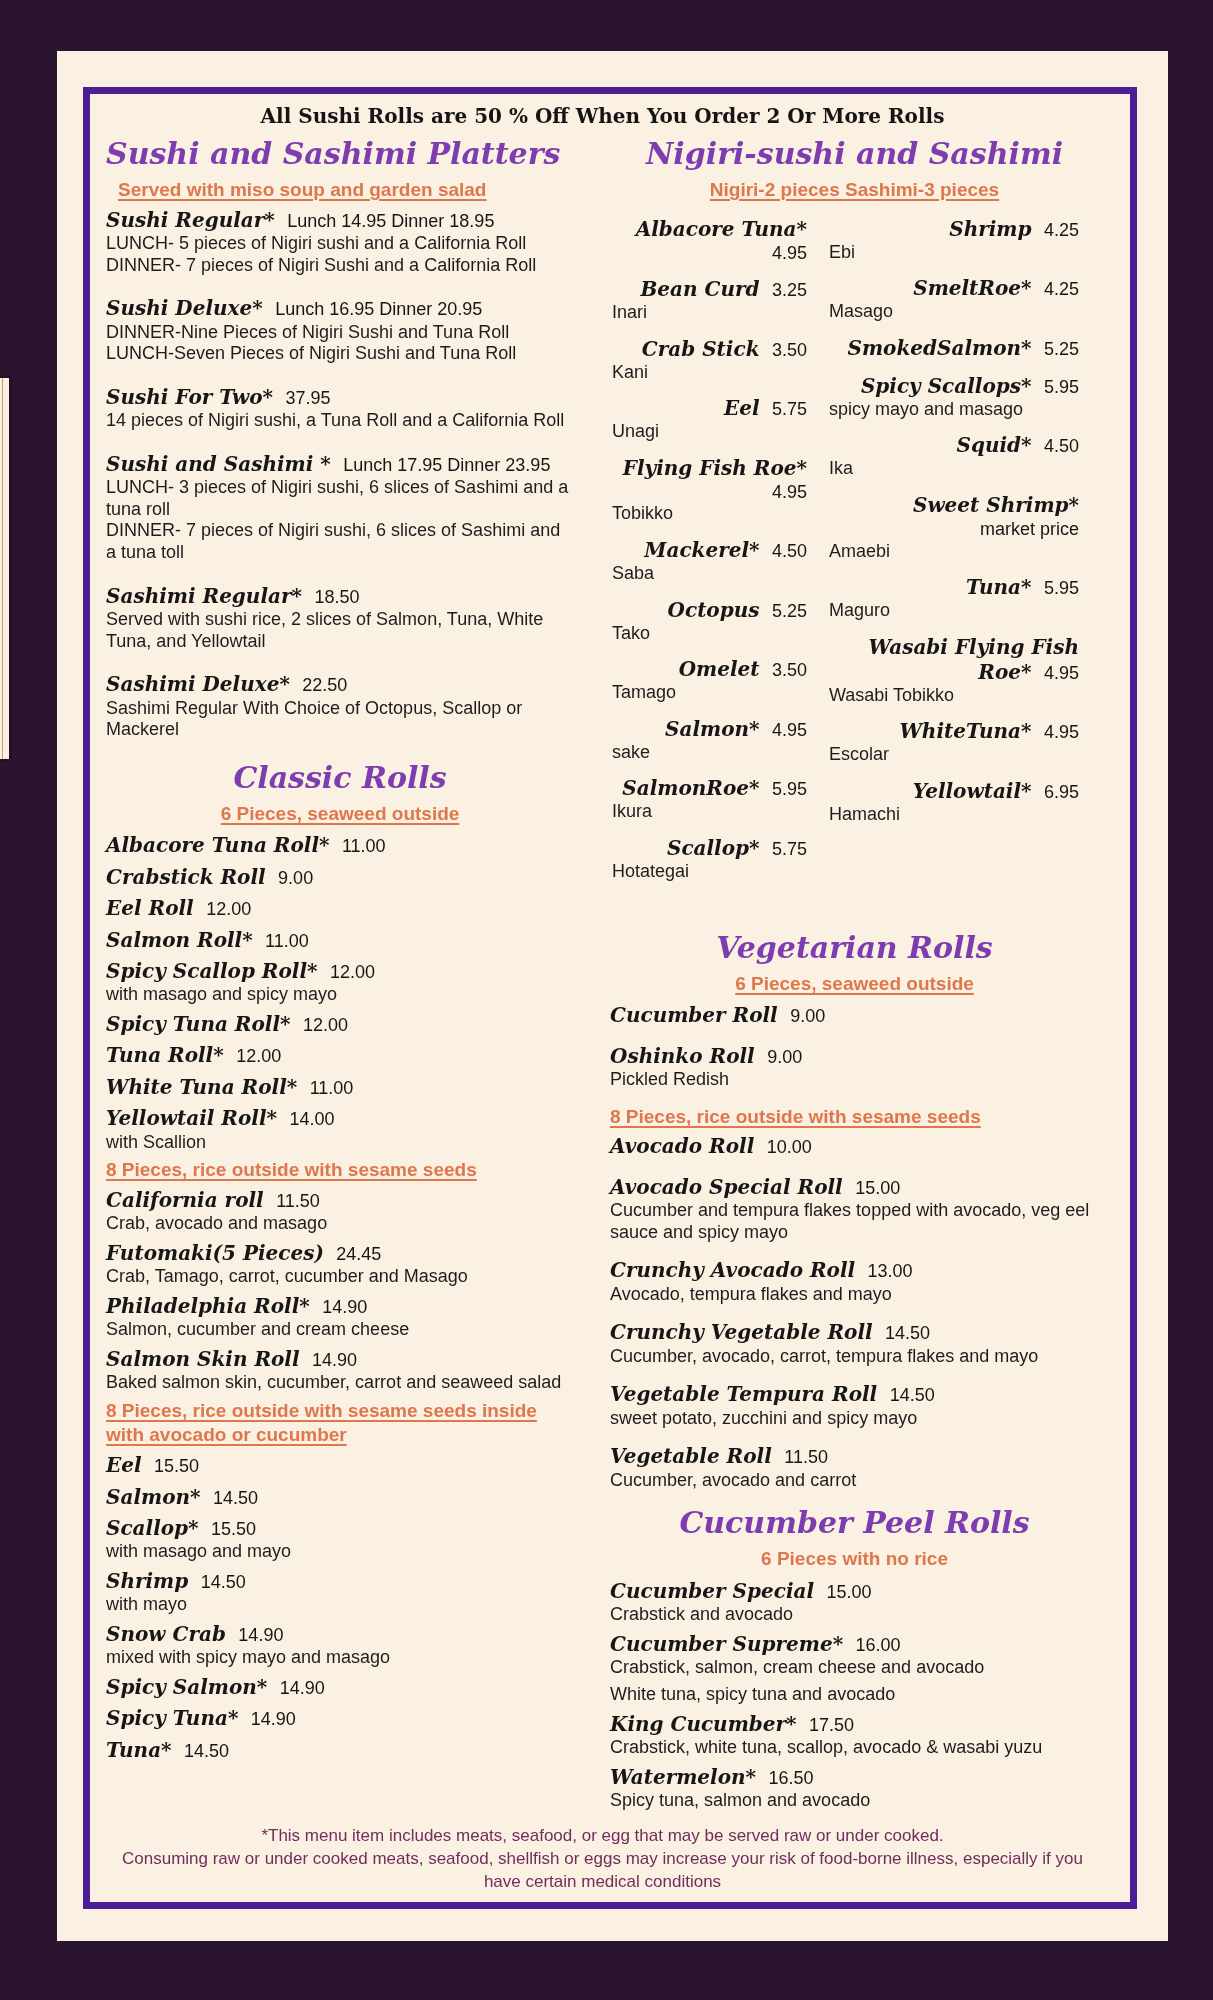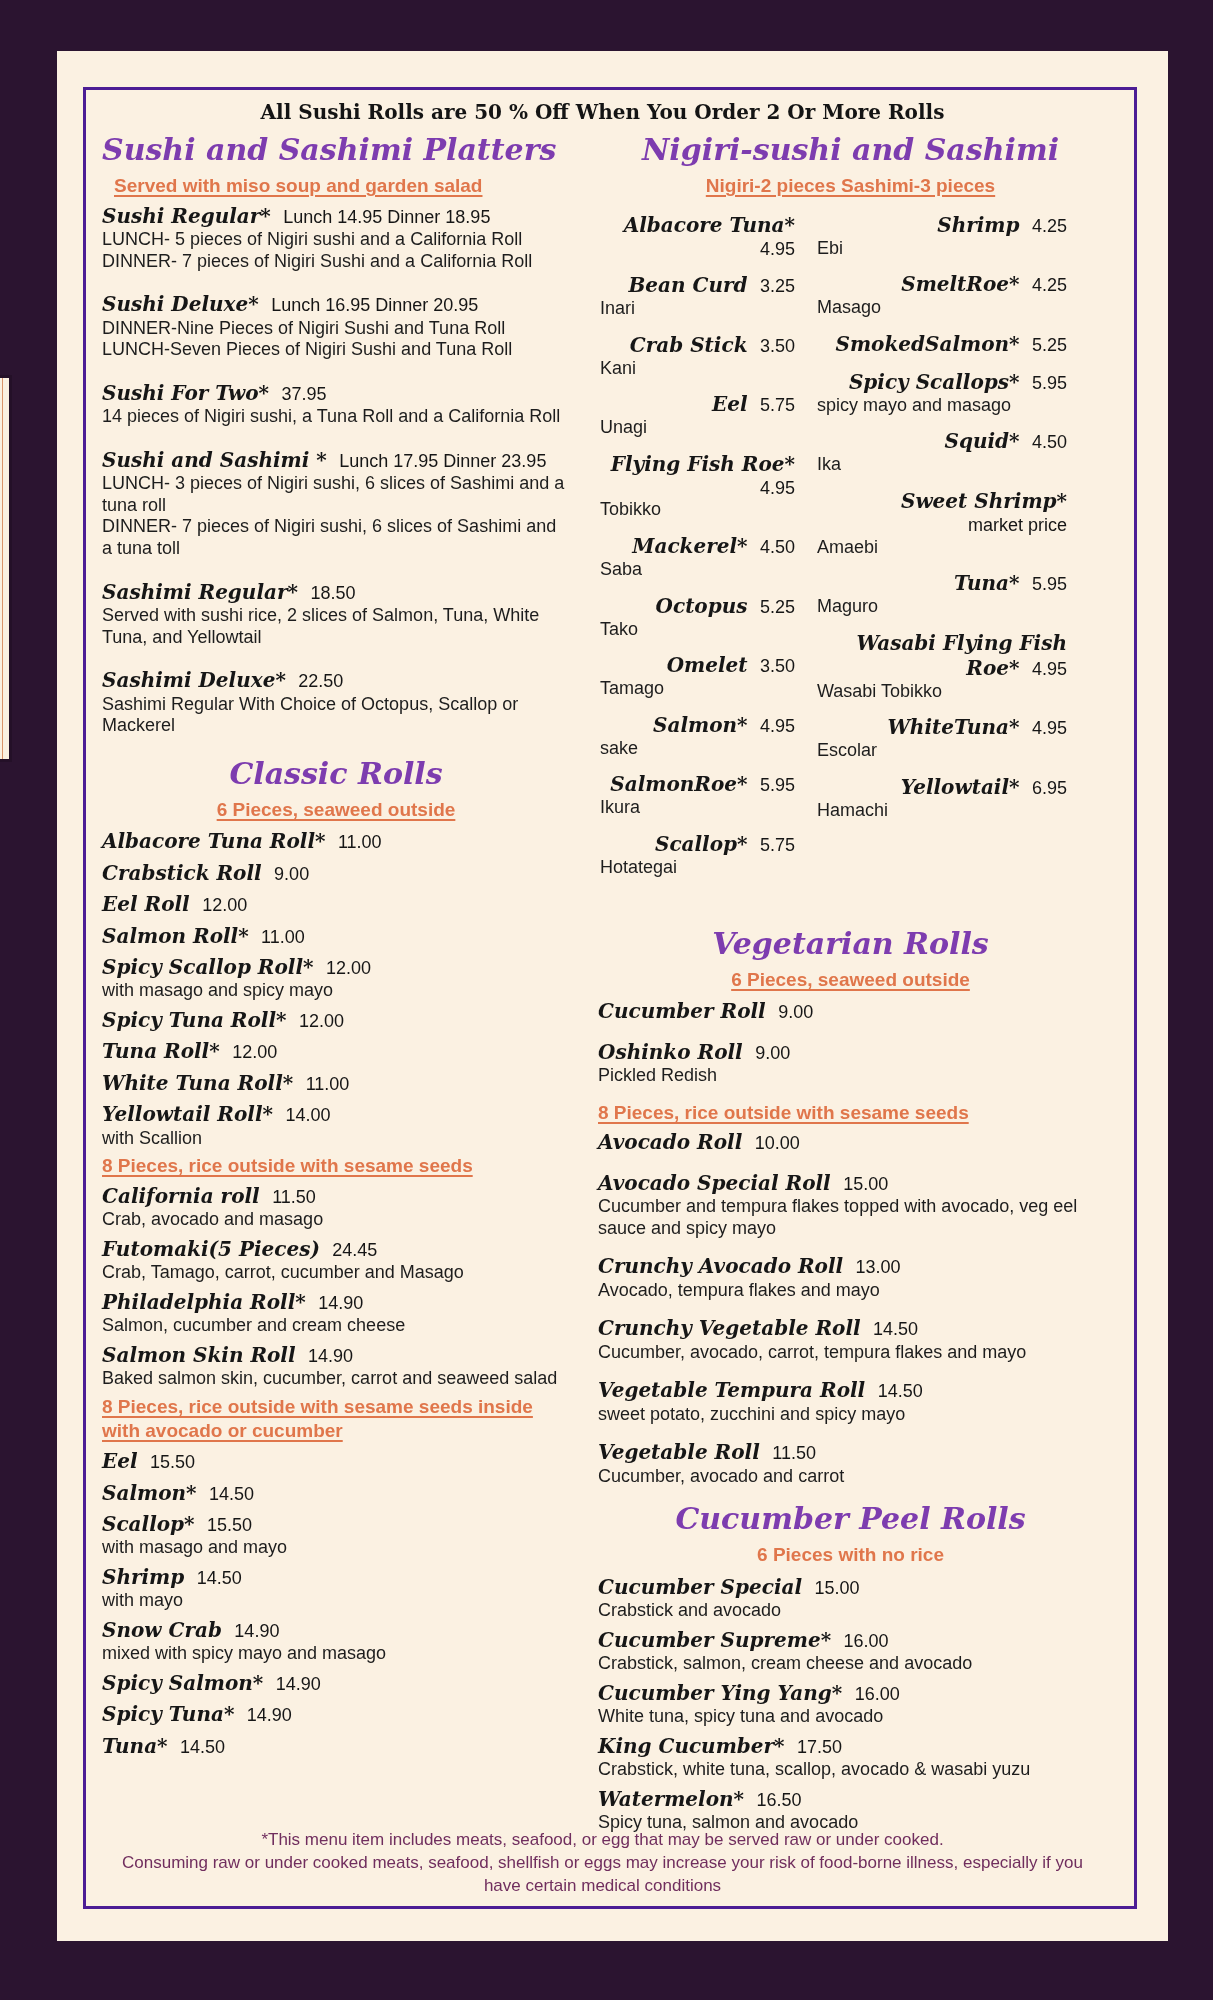--- a/index.html
+++ b/index.html
@@ -9,7 +9,7 @@
   .page-edge{position:absolute;left:-4px;top:375px;width:16px;height:387px;background:#fbf1e2;
              border:3px solid #241028;box-sizing:border-box;}
   .page-edge::after{content:"";position:absolute;left:3px;top:0;bottom:0;width:1px;background:#d9946a;}
-  .inner{position:absolute;left:26px;top:36px;right:31px;bottom:32px;border:3px solid #4c1d95;
+  .inner{position:absolute;left:26px;top:36px;right:31px;bottom:32px;border:7px solid #4c1d95;
          padding:8px 31px 6px 16px;box-sizing:border-box;display:flex;flex-direction:column;overflow:hidden;}
   .banner{text-align:center;font-family:"DejaVu Serif", serif;font-weight:bold;font-size:20px;
           color:#141414;margin:2px 0 4px 0;flex:0 0 auto;}

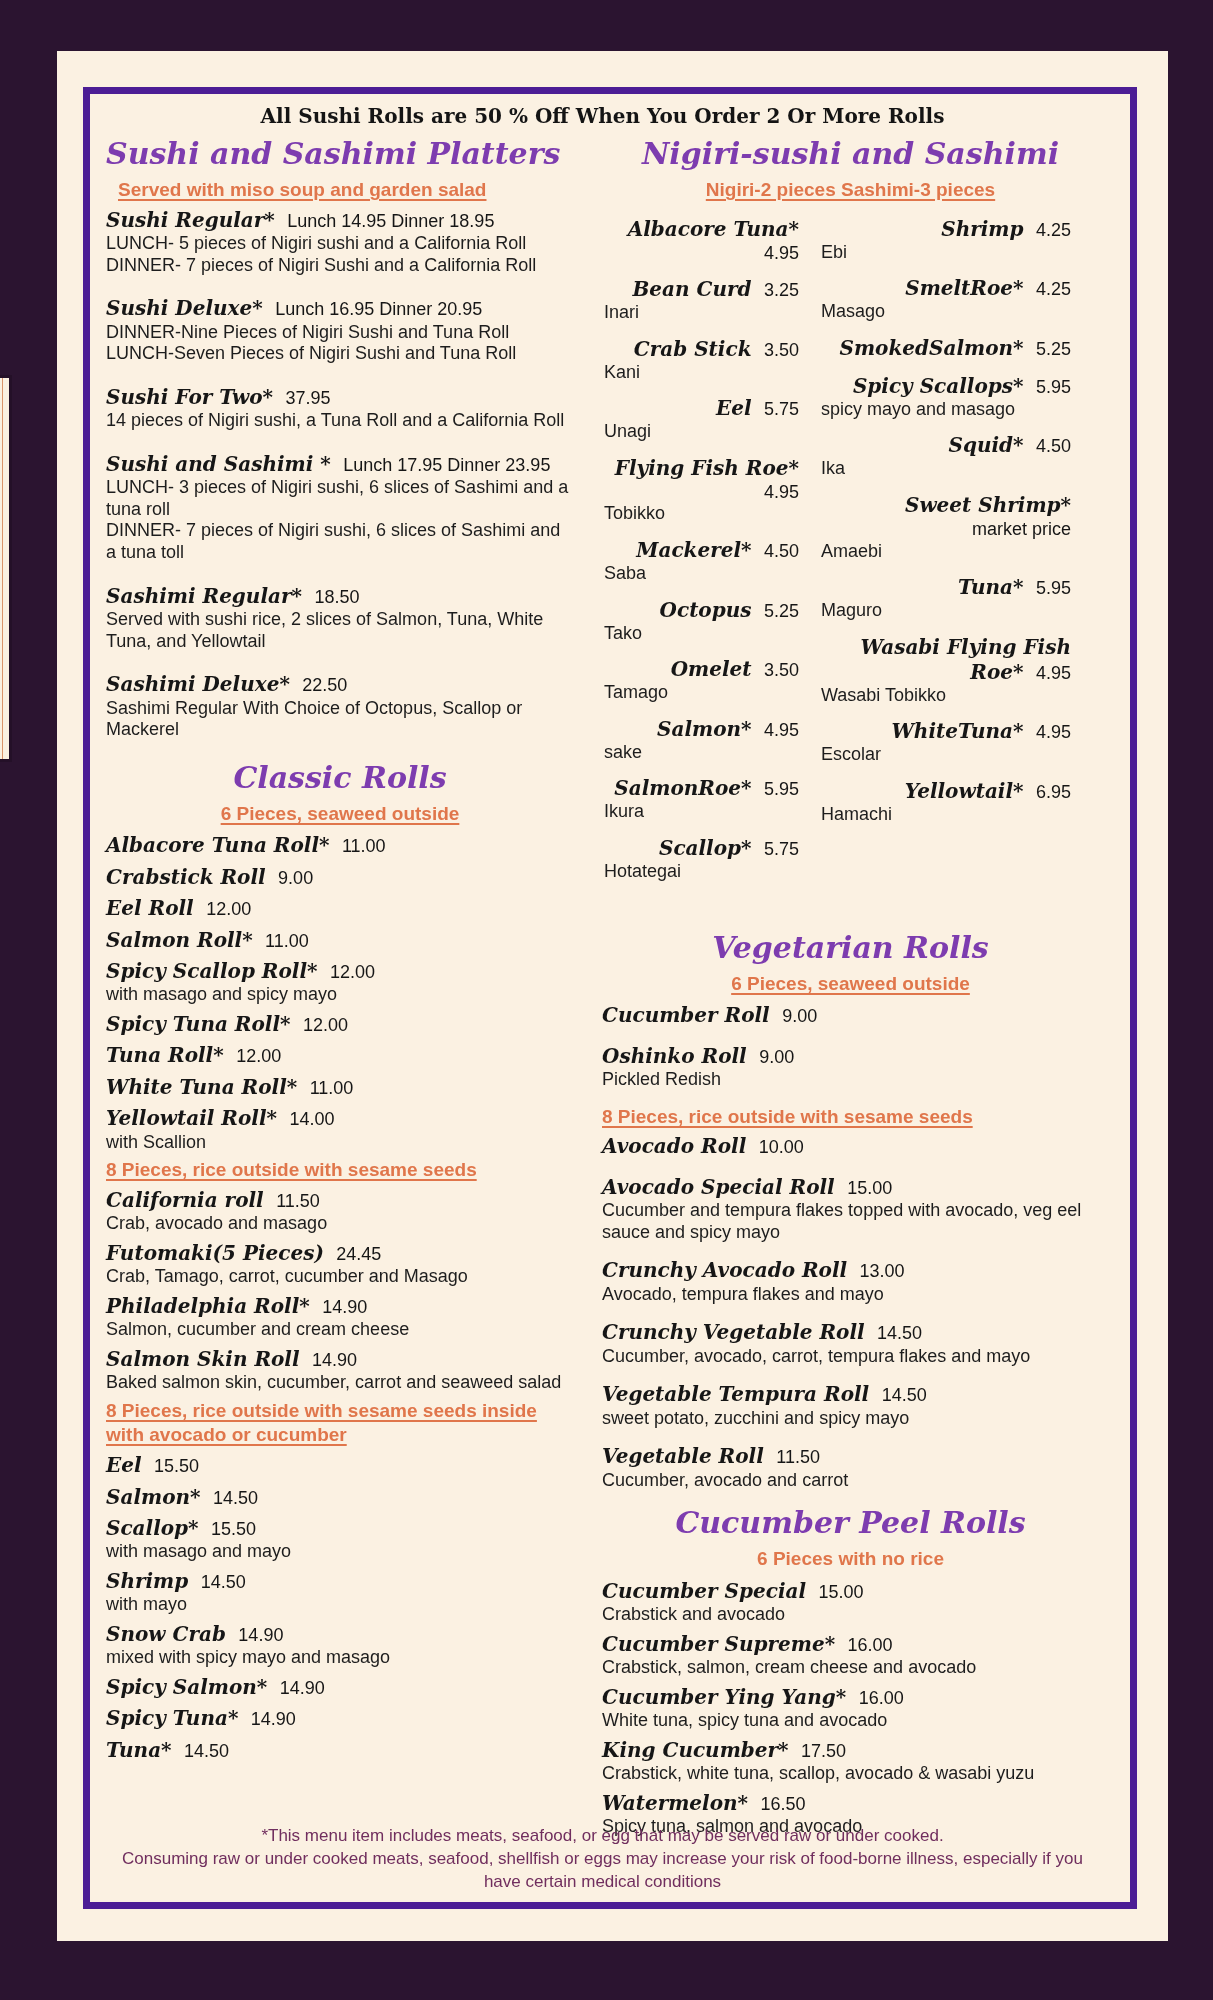--- a/index.html
+++ b/index.html
@@ -13,7 +13,7 @@
          padding:8px 31px 6px 16px;box-sizing:border-box;display:flex;flex-direction:column;overflow:hidden;}
   .banner{text-align:center;font-family:"DejaVu Serif", serif;font-weight:bold;font-size:20px;
           color:#141414;margin:2px 0 4px 0;flex:0 0 auto;}
-  .columns{display:flex;gap:28px;flex:1 1 auto;min-height:0;}
+  .columns{display:flex;gap:36px;flex:1 1 auto;min-height:0;}
   .col-left{width:468px;flex:0 0 auto;}
   .col-right{flex:1 1 auto;min-width:0;}
   .heading{font-family:"DejaVu Serif", serif;font-weight:bold;font-style:italic;

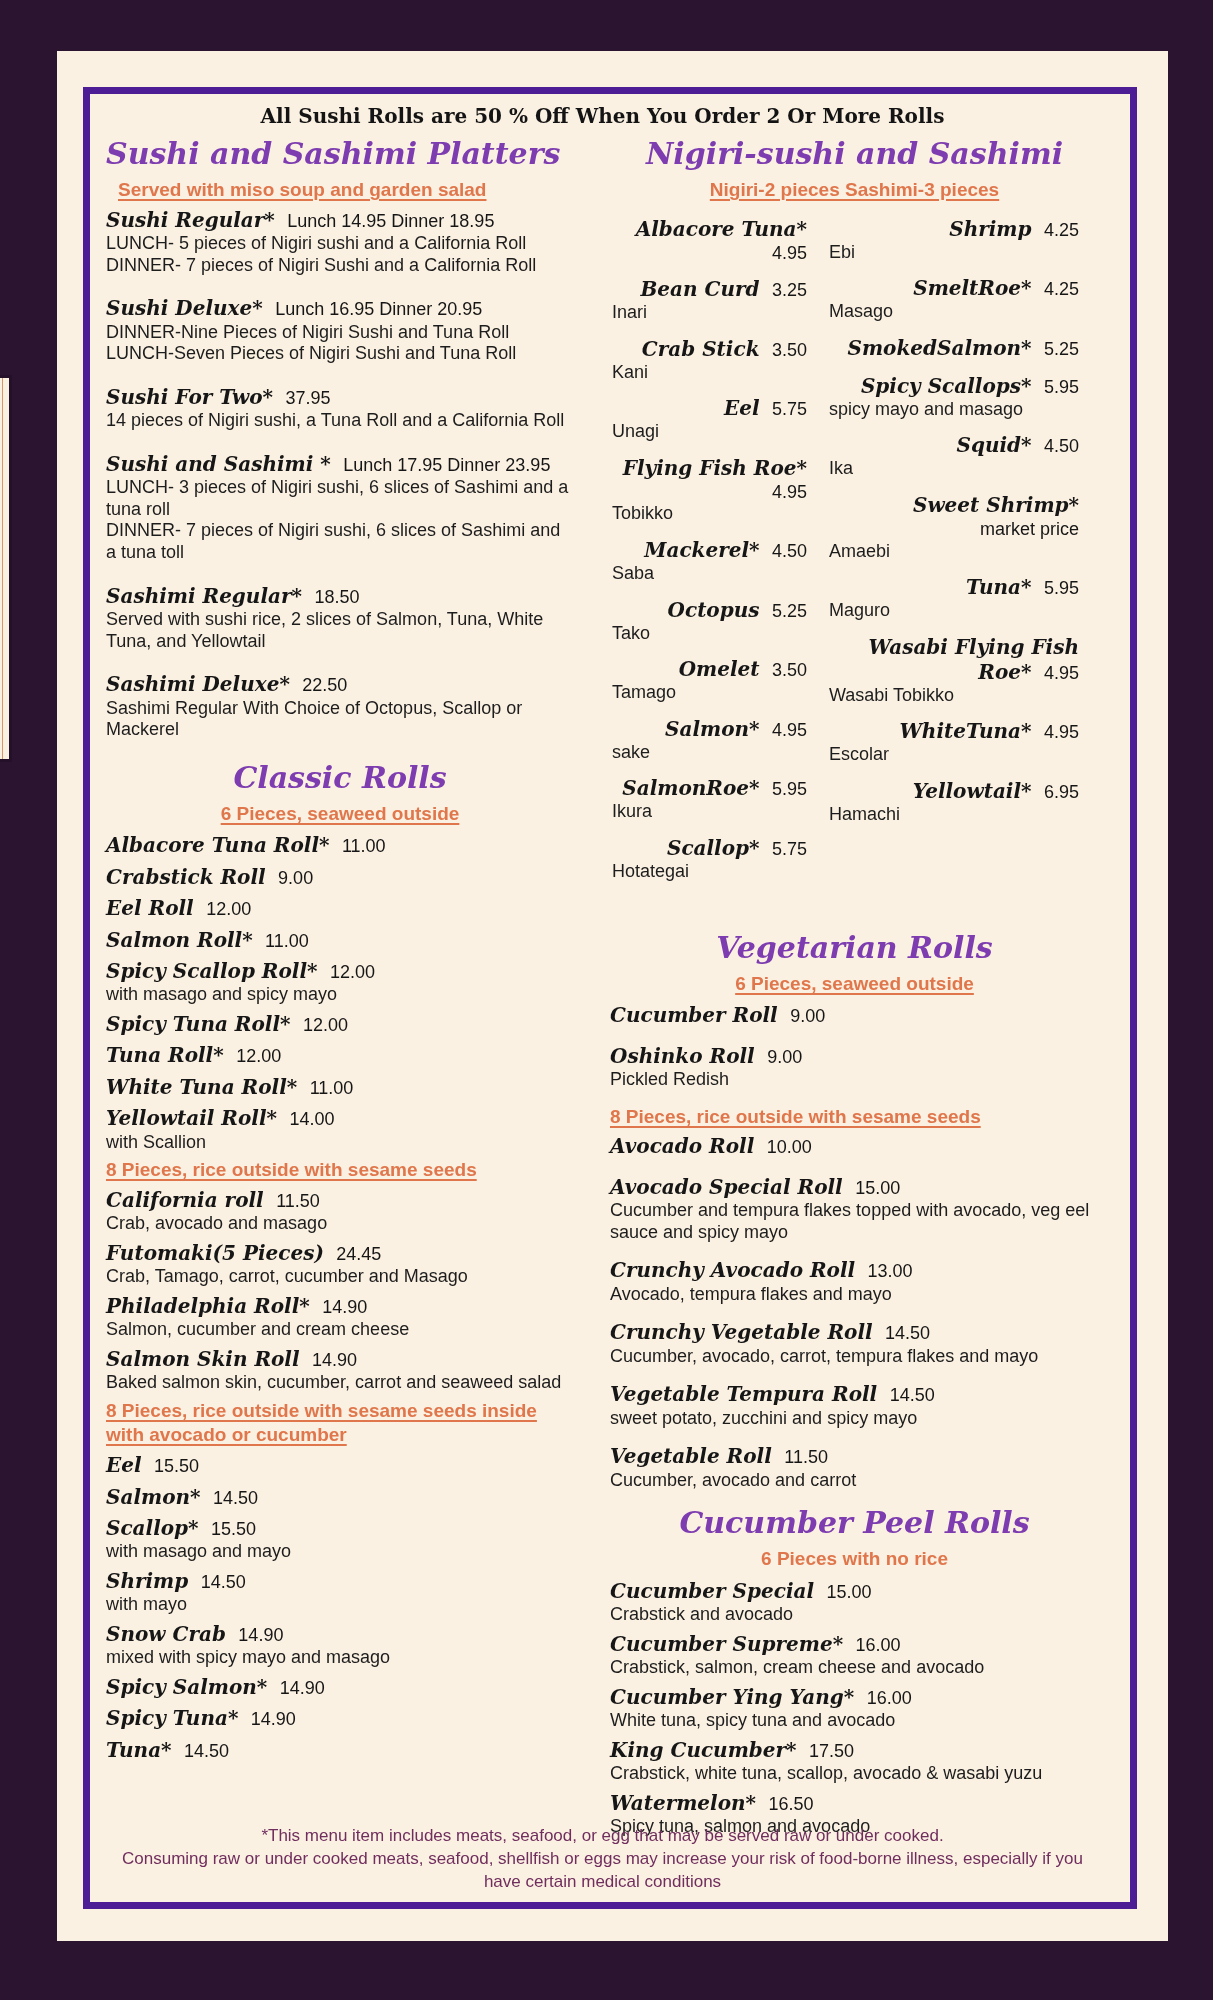--- a/index.html
+++ b/index.html
@@ -293,7 +293,6 @@
               <div class="idesc">Crabstick, salmon, cream cheese and avocado</div>
             </div>
             <div class="item">
-              <div class="iline"><span class="iname">Cucumber Ying Yang*</span> <span class="iprice">16.00</span></div>
               <div class="idesc">White tuna, spicy tuna and avocado</div>
             </div>
             <div class="item">

